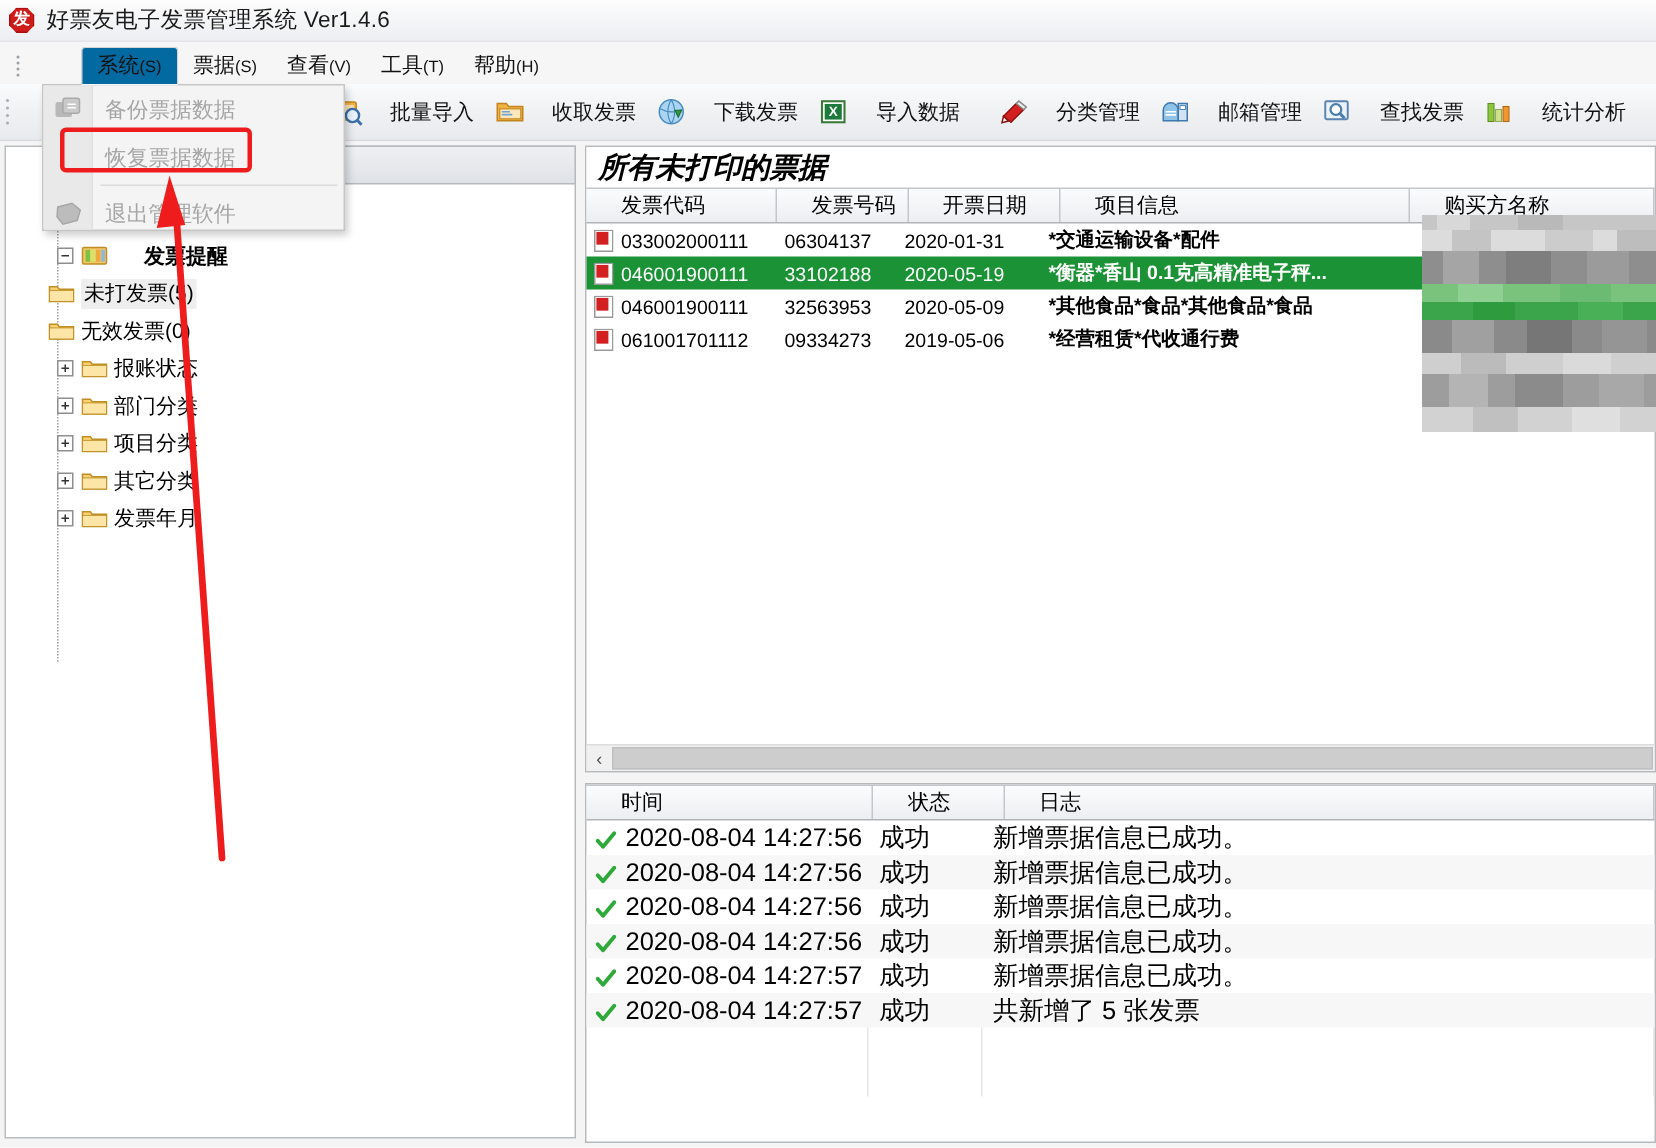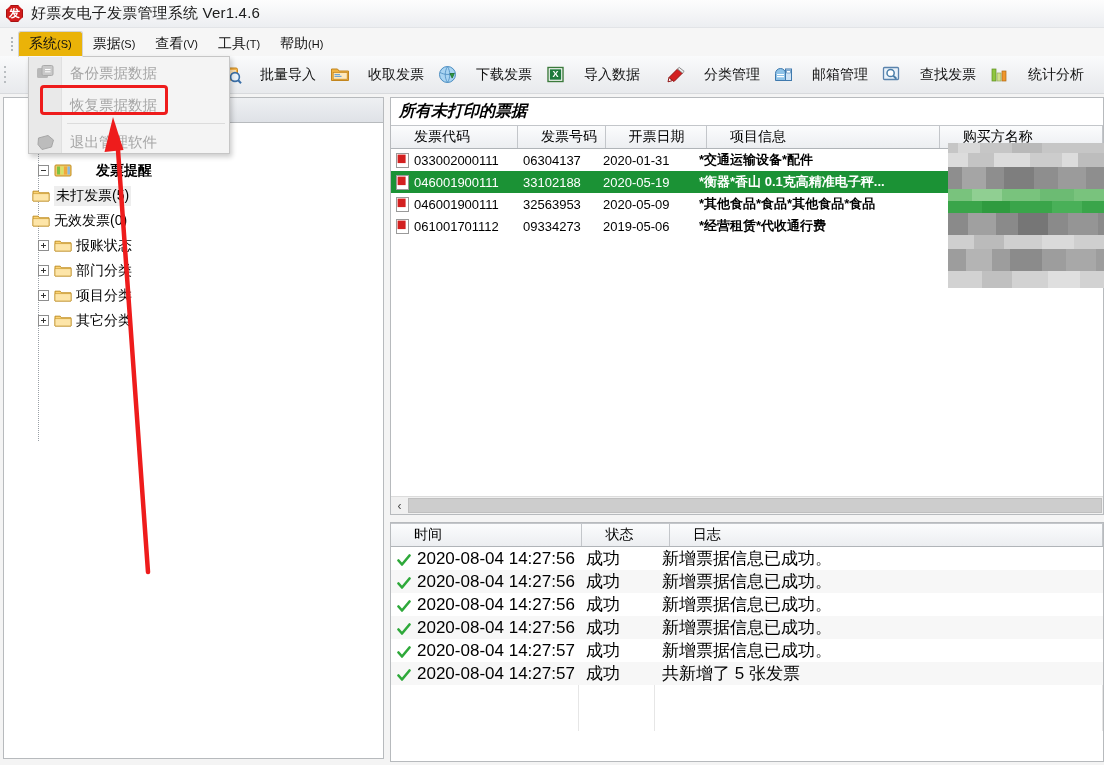--- a/index.html
+++ b/index.html
@@ -67,12 +67,12 @@
   .menu-item .mn { font-size: 14px; }
   .menu-item .acc { font-size: 11px; }
   .menu-item.open {
-    background: #eab308;
+    background: #0369a1;
     border: 1px solid #d3d3d3;
     border-bottom: 1px solid #f6f6f6;
     border-radius: 3px 3px 0 0;
     margin-bottom: -1px;
-    position: relative; z-index: 60;
+    position: relative; z-index: 60; margin-left: 36px;
   }
 
   

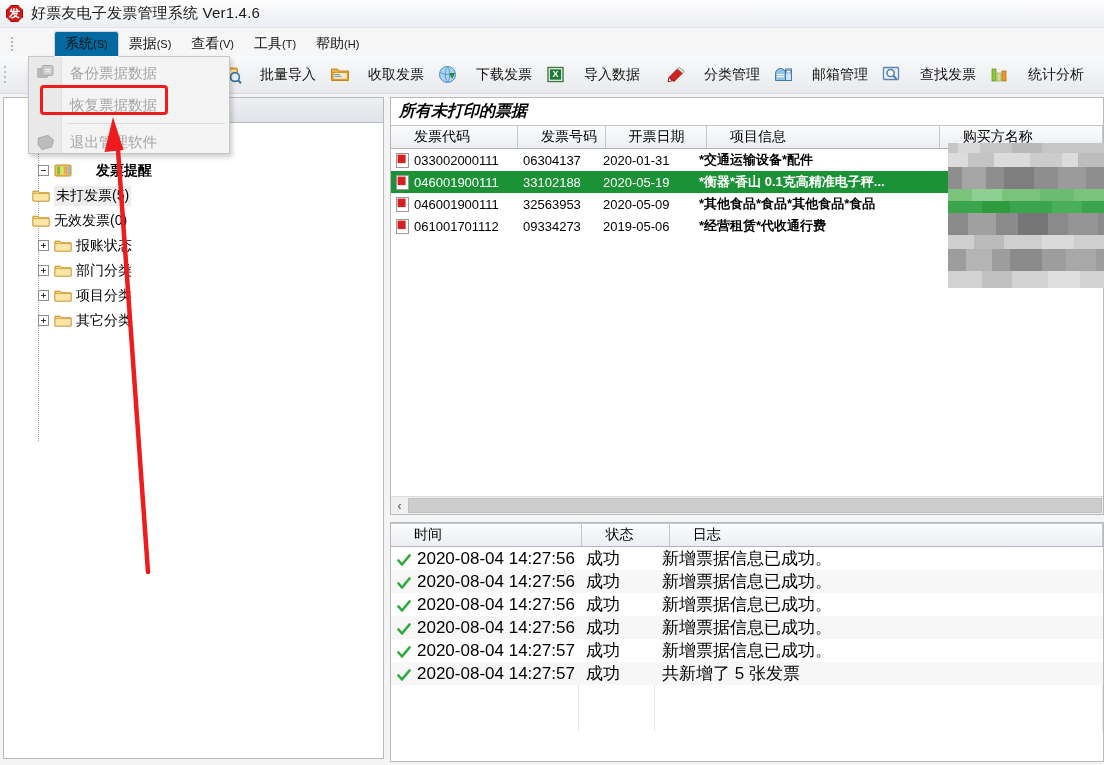--- a/index.html
+++ b/index.html
@@ -174,7 +174,7 @@
   }
   #list-caption {
     height: 27px; display: flex; align-items: center; padding-left: 8px;
-    font-size: 16px; font-weight: bold; font-style: italic;
+    font-size: 19px; font-weight: bold; font-style: italic;
     background: #fff;
   }
   .grid-head {

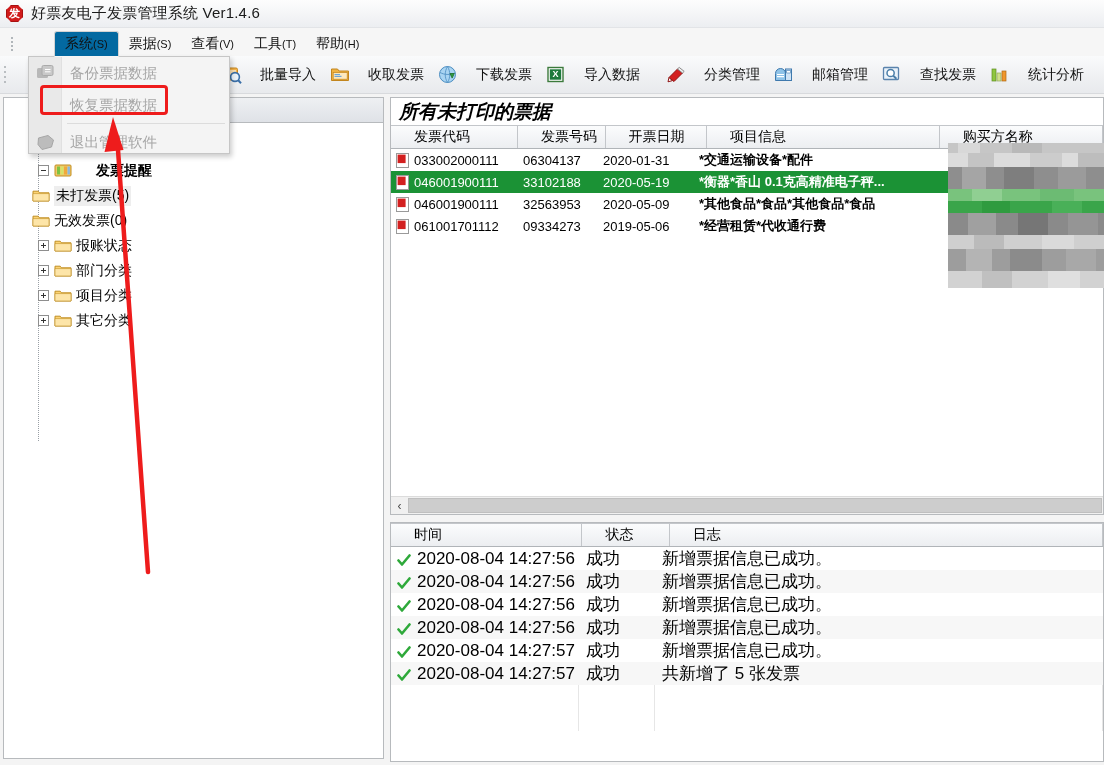--- a/index.html
+++ b/index.html
@@ -463,6 +463,16 @@
         <span class="lbl">其它分类</span>
       </div>
 
+      <div class="tnode root">
+        <div class="expander plus"></div>
+        <span class="folder">
+          <svg width="18" height="15" viewBox="0 0 18 15">
+              <path d="M1 3.2h5.2l1.3 1.6H17V13H1z" fill="#fcd374" stroke="#c08e23"></path>
+              <path d="M1 5.6h16V13H1z" fill="#fde5a8" stroke="#c08e23" stroke-width=".6"></path>
+            </svg>
+        </span>
+        <span class="lbl">发票年月</span>
+      </div>
 
     </div>
   </div>

